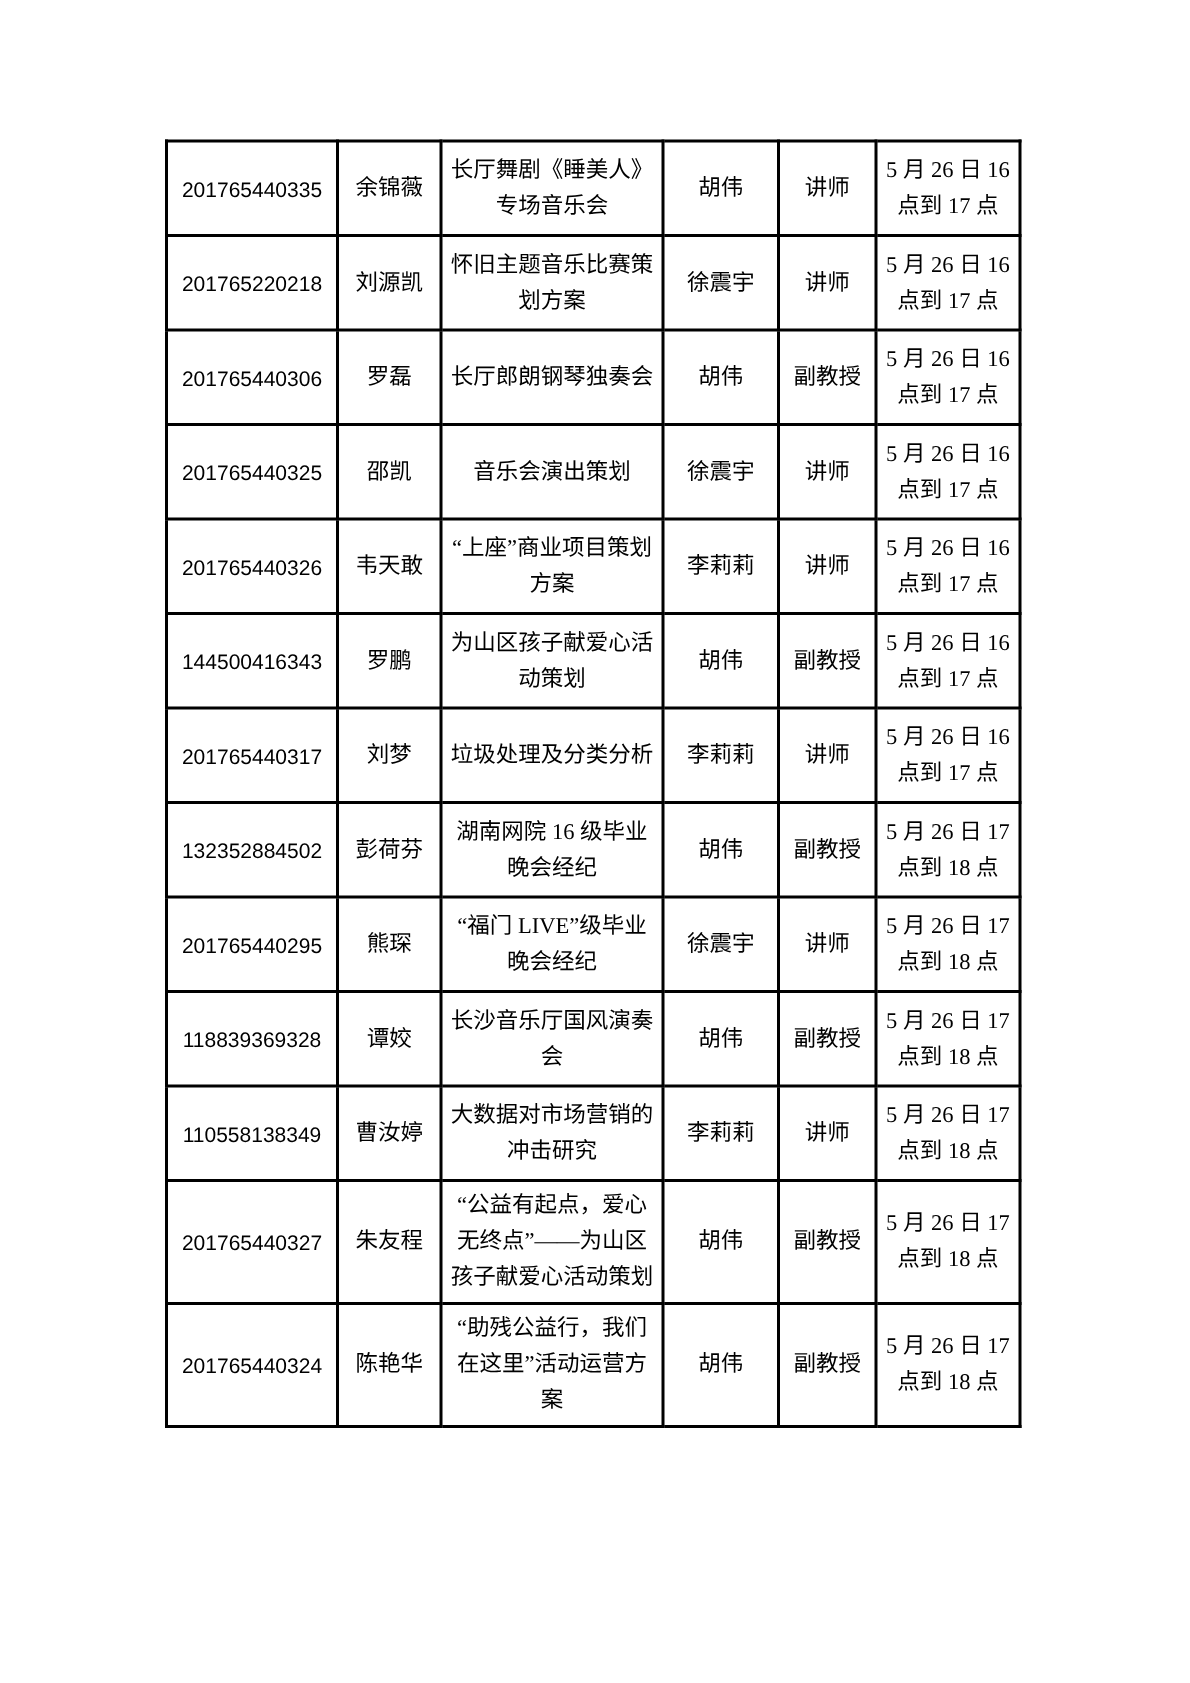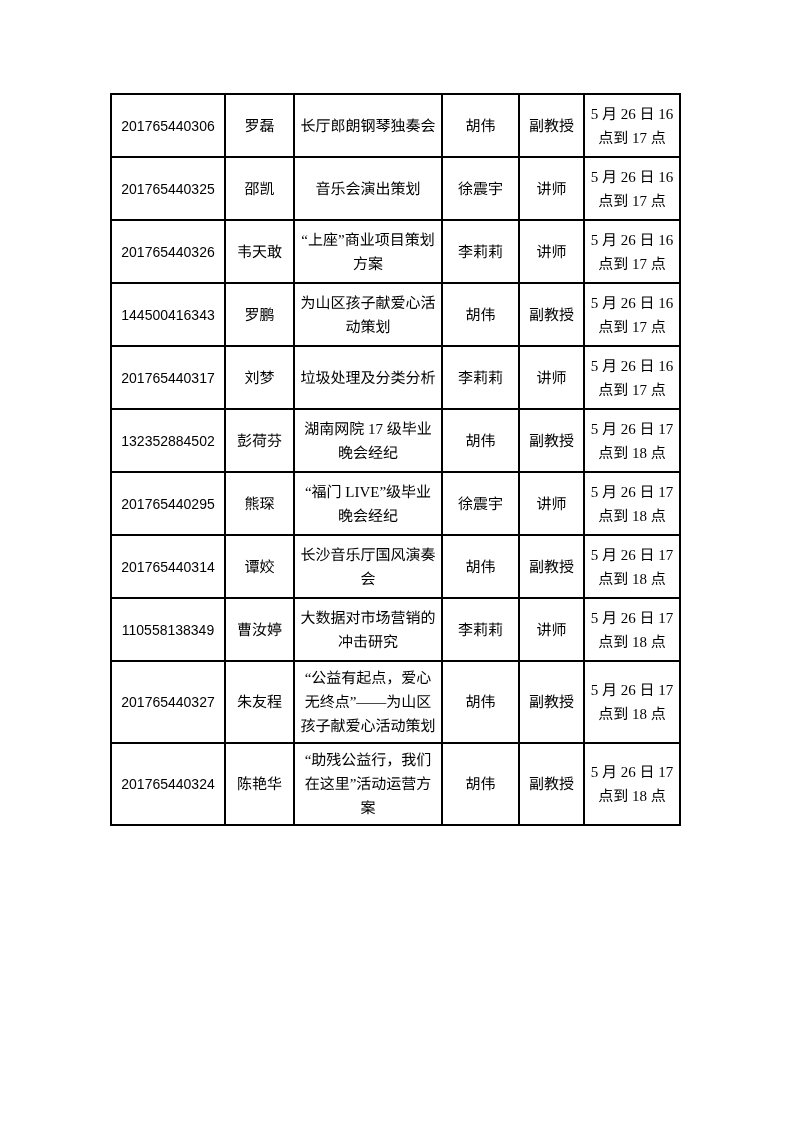--- a/index.html
+++ b/index.html
@@ -62,6 +62,14 @@
       <col class="c-time">
     </colgroup>
     <tbody id="schedule-body">
+  <tr>
+    <td class="id-cell">201765440335</td>
+    <td class="name-cell">余锦薇</td>
+    <td class="title-cell">长厅舞剧《睡美人》专场音乐会</td>
+    <td class="advisor-cell">胡伟</td>
+    <td class="rank-cell">讲师</td>
+    <td class="time-cell">5 月 26 日 16 点到 17 点</td>
+  </tr>
 
 
   <tr>

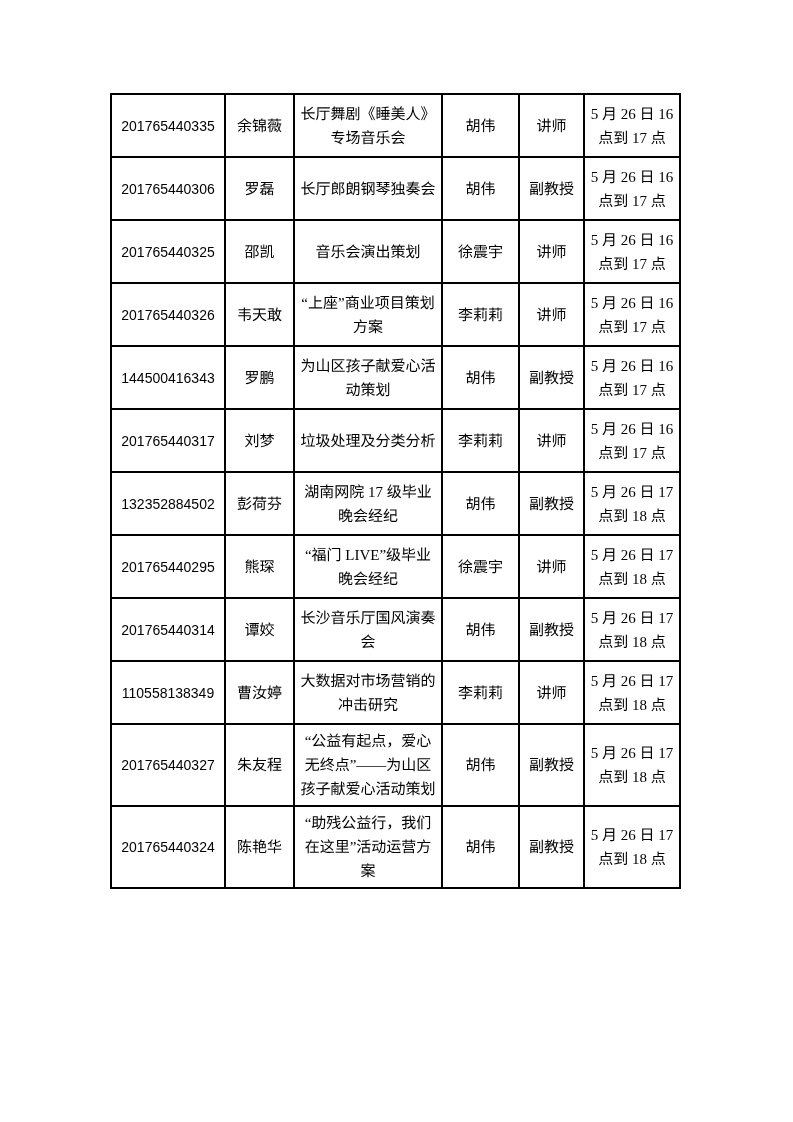--- a/index.html
+++ b/index.html
@@ -71,6 +71,14 @@
     <td class="time-cell">5 月 26 日 16 点到 17 点</td>
   </tr>
 
+  <tr>
+    <td class="id-cell">201765220218</td>
+    <td class="name-cell">刘源凯</td>
+    <td class="title-cell">怀旧主题音乐比赛策划方案</td>
+    <td class="advisor-cell">徐震宇</td>
+    <td class="rank-cell">讲师</td>
+    <td class="time-cell">5 月 26 日 16 点到 17 点</td>
+  </tr>
 
   <tr>
     <td class="id-cell">201765440306</td>

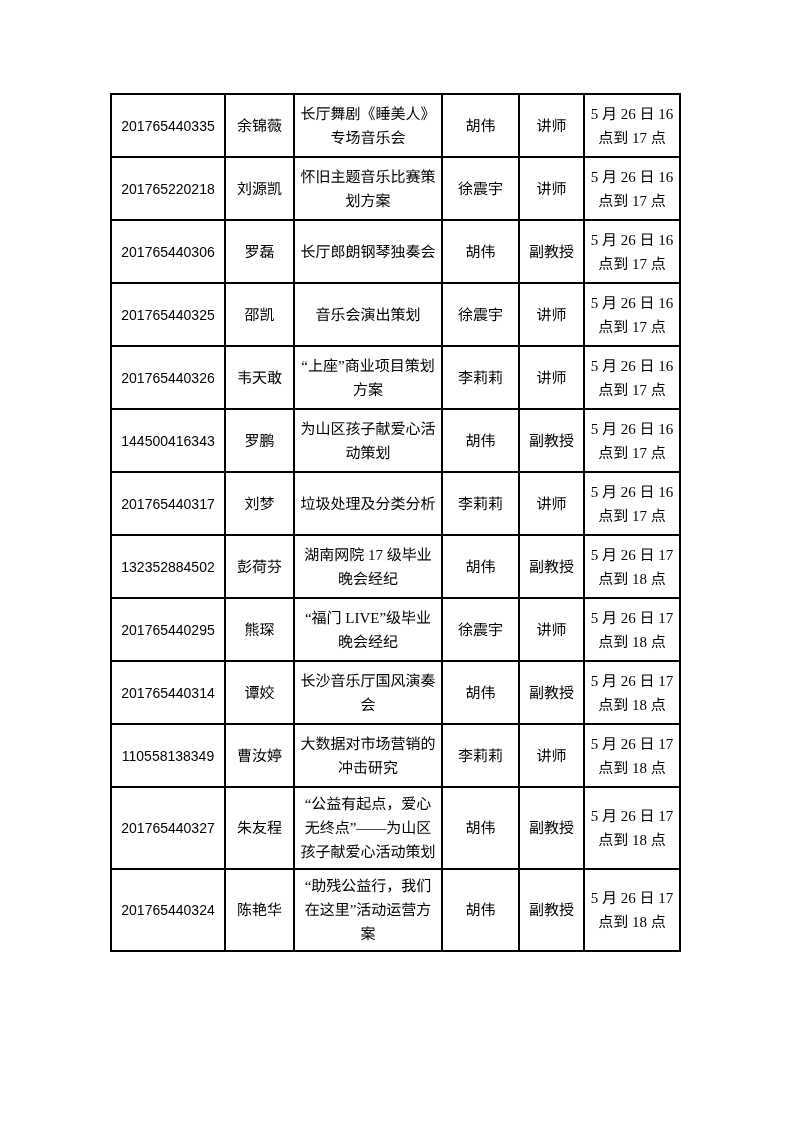--- a/index.html
+++ b/index.html
@@ -128,7 +128,7 @@
   <tr>
     <td class="id-cell">132352884502</td>
     <td class="name-cell">彭荷芬</td>
-    <td class="title-cell">湖南网院 17 级毕业晚会经纪</td>
+    <td class="title-cell">湖南网院 16 级毕业晚会经纪</td>
     <td class="advisor-cell">胡伟</td>
     <td class="rank-cell">副教授</td>
     <td class="time-cell">5 月 26 日 17 点到 18 点</td>

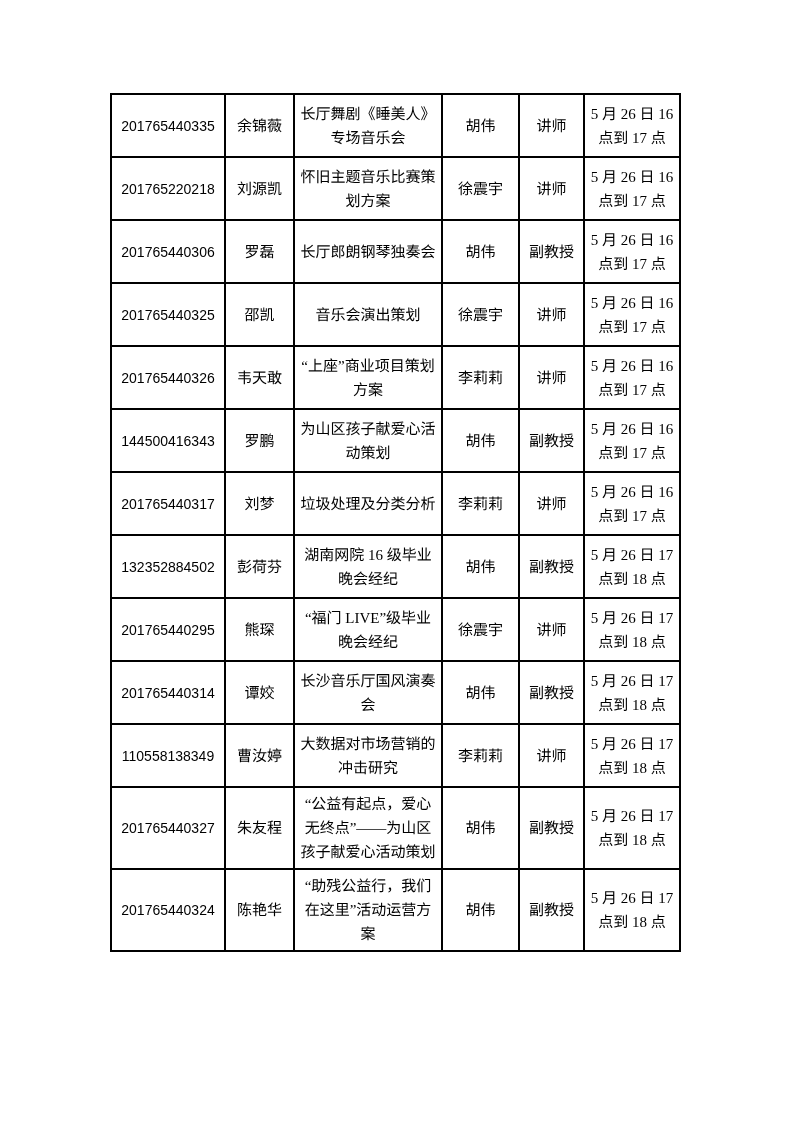--- a/index.html
+++ b/index.html
@@ -144,7 +144,7 @@
   </tr>
 
   <tr>
-    <td class="id-cell">201765440314</td>
+    <td class="id-cell">118839369328</td>
     <td class="name-cell">谭姣</td>
     <td class="title-cell">长沙音乐厅国风演奏会</td>
     <td class="advisor-cell">胡伟</td>

